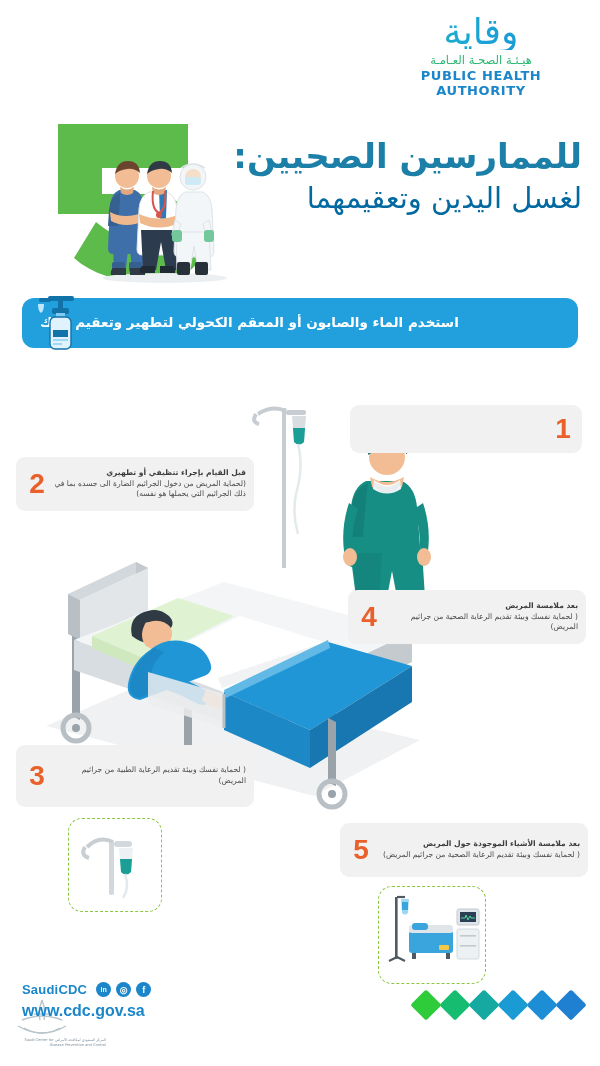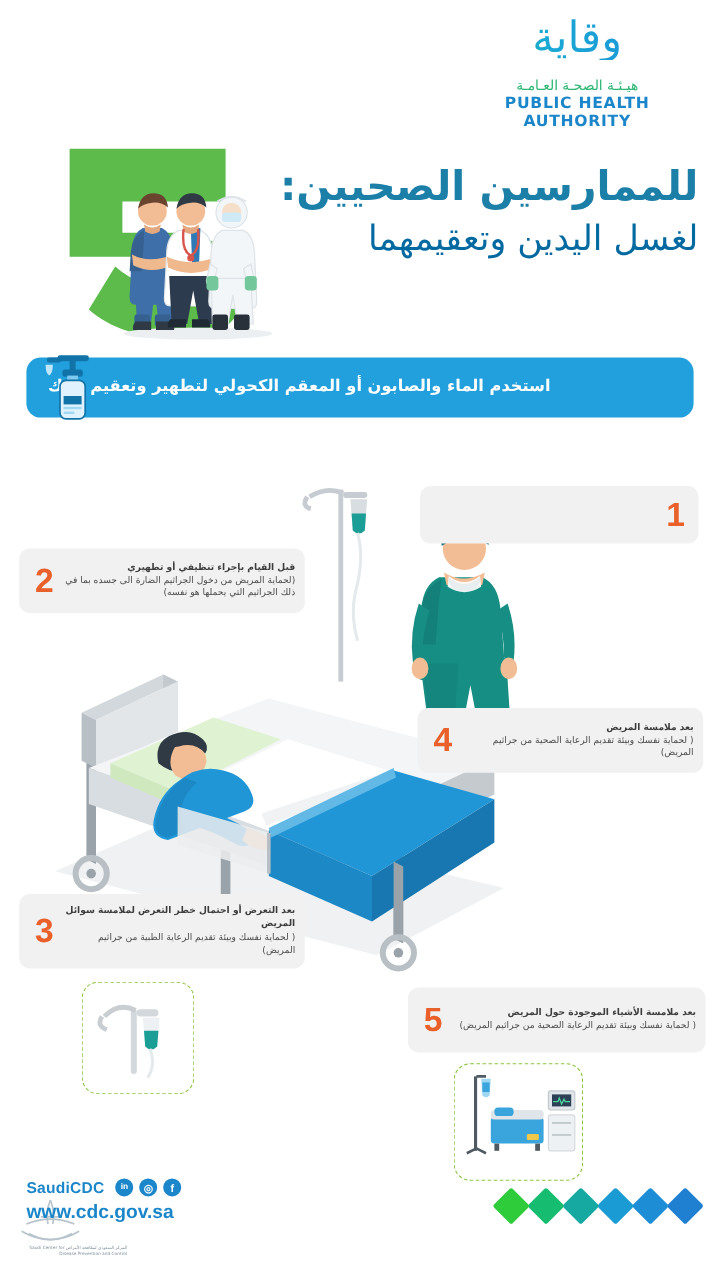--- a/index.html
+++ b/index.html
@@ -21,7 +21,7 @@
     direction:rtl;
   }
   .logo-ar-sub{
-    margin-top:14px;font-size:11.5px;letter-spacing:1px;color:#2bb673;direction:rtl;
+    margin-top:3px;font-size:11.5px;letter-spacing:1px;color:#2bb673;direction:rtl;
   }
   .logo-en{
     margin-top:1px;font-size:13px;font-weight:bold;letter-spacing:.6px;color:#1b86c9;

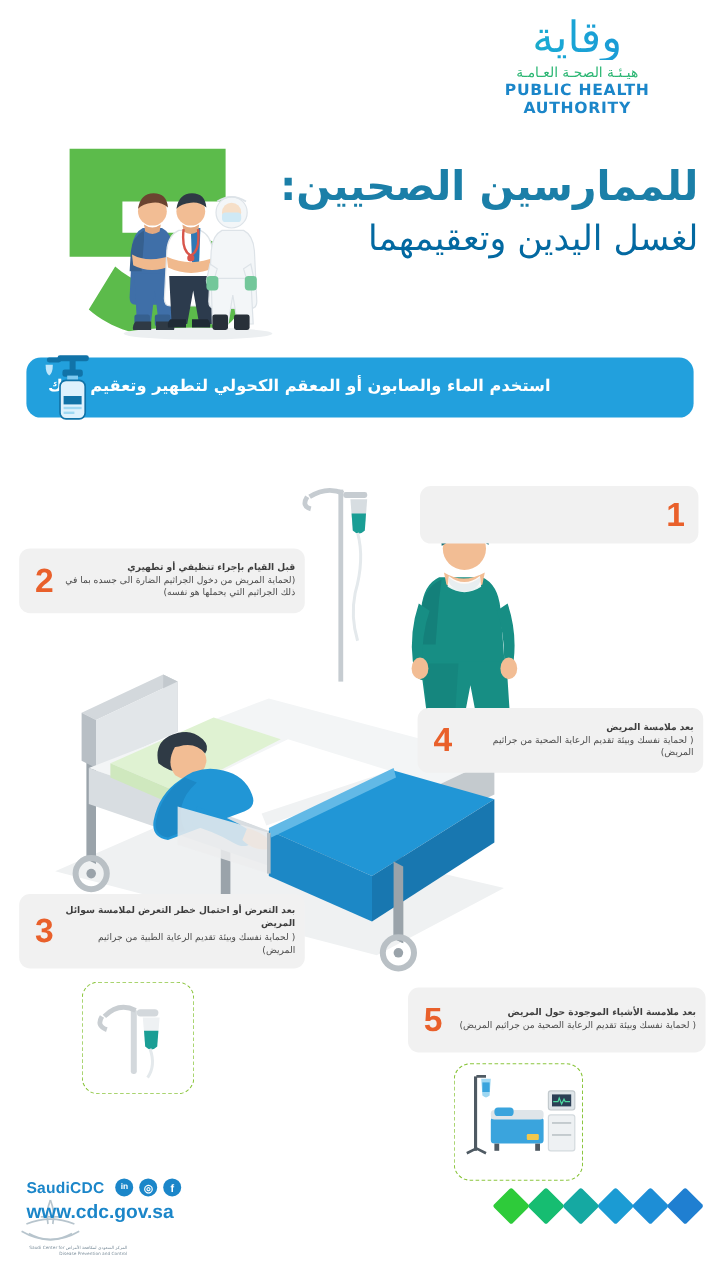--- a/index.html
+++ b/index.html
@@ -307,7 +307,6 @@
 
     <div class="step" id="step3">
       <div class="txt">
-        <span class="t1">بعد التعرض أو احتمال خطر التعرض لملامسة سوائل المريض</span>
         <span class="t2">( لحماية نفسك وبيئة تقديم الرعاية الطبية من جراثيم المريض)</span>
       </div>
       <div class="num">3</div>

